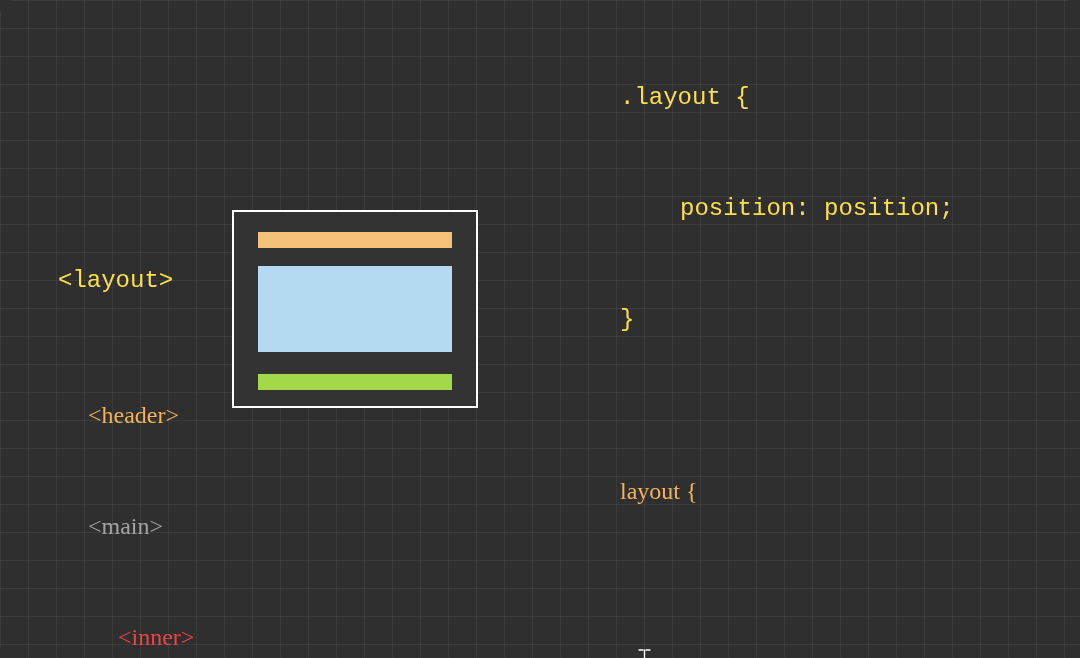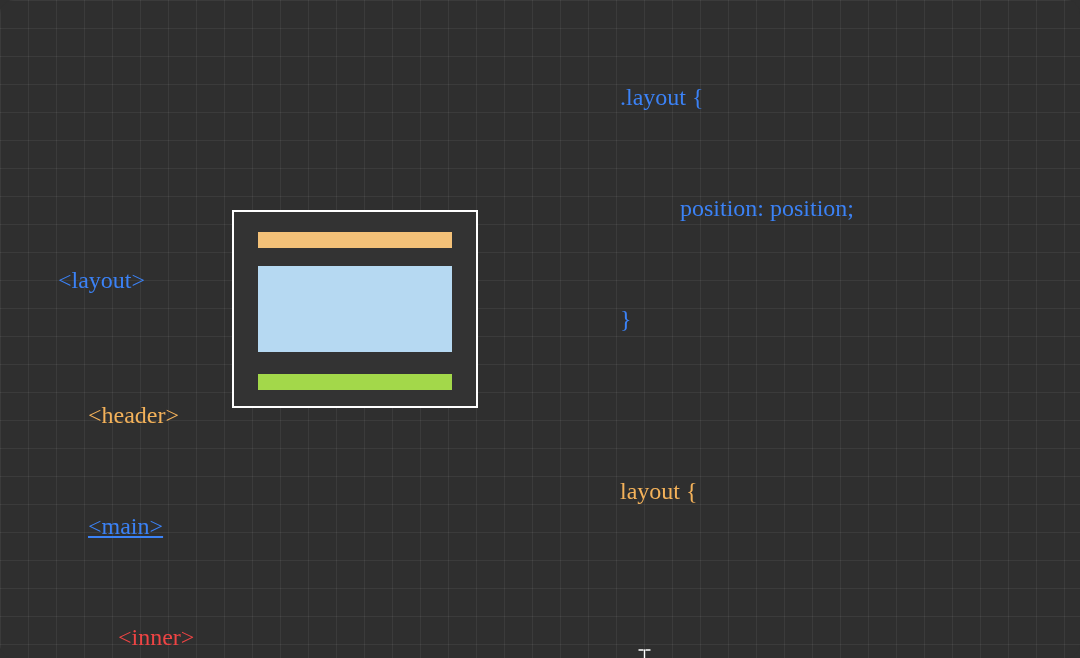--- a/index.html
+++ b/index.html
@@ -17,7 +17,7 @@
   .indent1{padding-left:30px;}
   .indent2{padding-left:60px;}
   
-  .tk-white{color:#3b82f6;}
+  .tk-white{color:#fde047;font-family:Liberation Mono, monospace;}
   .tk-orange{color:#f4b25a;margin-top:24px;}
   .tk-blue{color:#3b82f6;text-decoration:underline;}
   .tk-teal{color:#ef4444;}

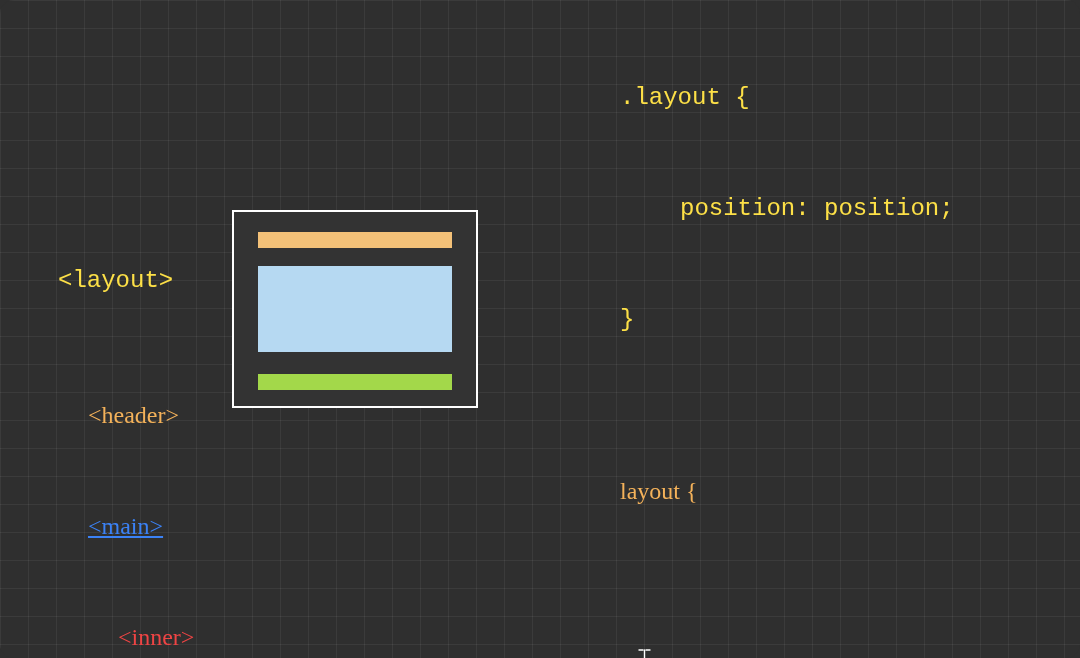--- a/index.html
+++ b/index.html
@@ -19,7 +19,7 @@
   
   .tk-white{color:#fde047;font-family:Liberation Mono, monospace;}
   .tk-orange{color:#f4b25a;margin-top:24px;}
-  .tk-blue{color:#3b82f6;text-decoration:underline;}
+  .tk-blue{color:#a3a3a3;}
   .tk-teal{color:#ef4444;}
   
   .preview{position:absolute;left:232px;top:210px;width:246px;height:198px;border:2px solid #fff;background:#333;box-sizing:border-box;}

